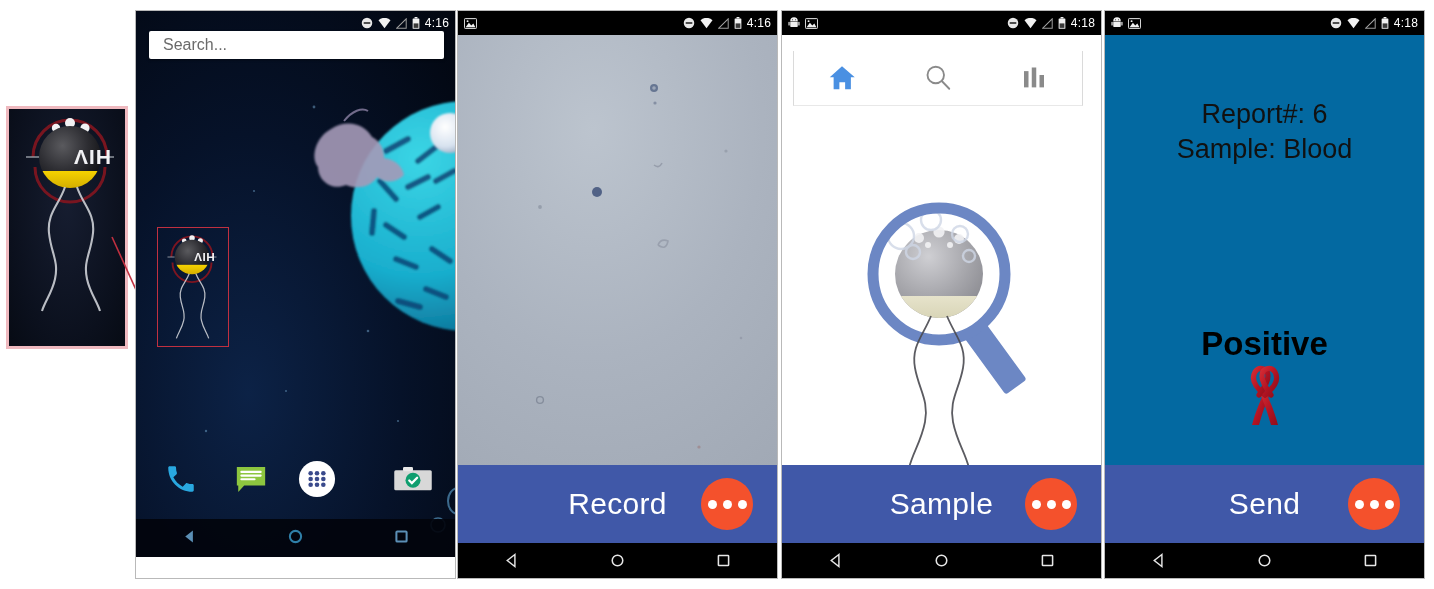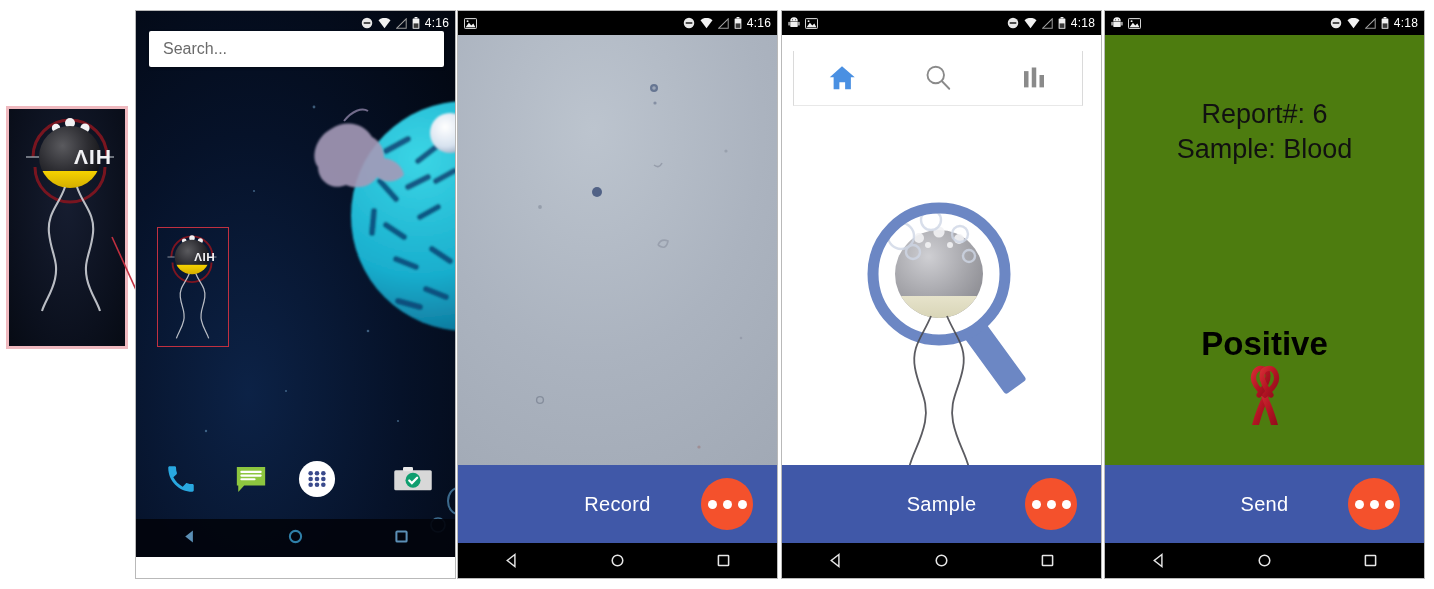--- a/index.html
+++ b/index.html
@@ -107,7 +107,7 @@
   .wallpaper { position: absolute; inset: 0; overflow: hidden; }
   .searchbar {
     position: absolute; left: 13px; top: 20px;
-    width: 295px; height: 36px;
+    width: 295px; height: 28px;
     background: #ffffff; border-radius: 2px;
     display: flex; align-items: center; padding-left: 14px;
     box-shadow: 0 1px 3px rgba(0,0,0,.4);

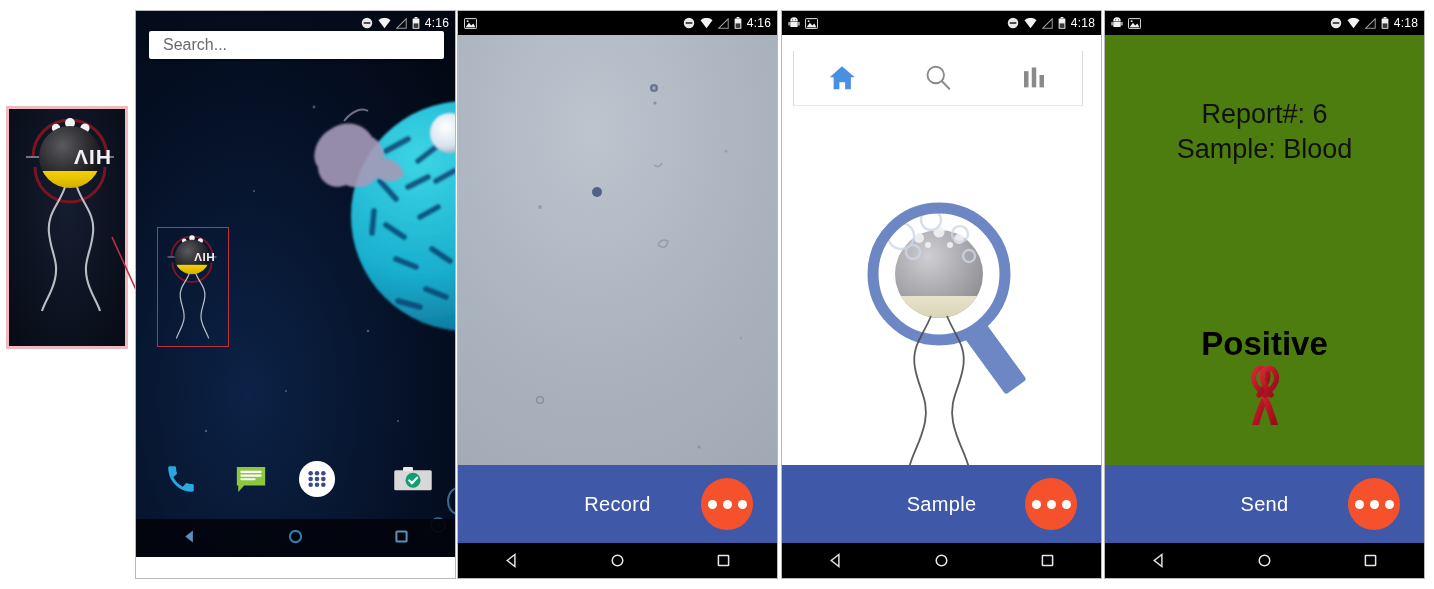--- a/index.html
+++ b/index.html
@@ -165,7 +165,7 @@
   }
 
   
-  #phone-send .screen { background: #4d7c0f; }
+  #phone-send .screen { background: #0369a1; }
   .report-head {
     position: absolute; left: 0; right: 0; top: 62px;
     text-align: center; color: #111;

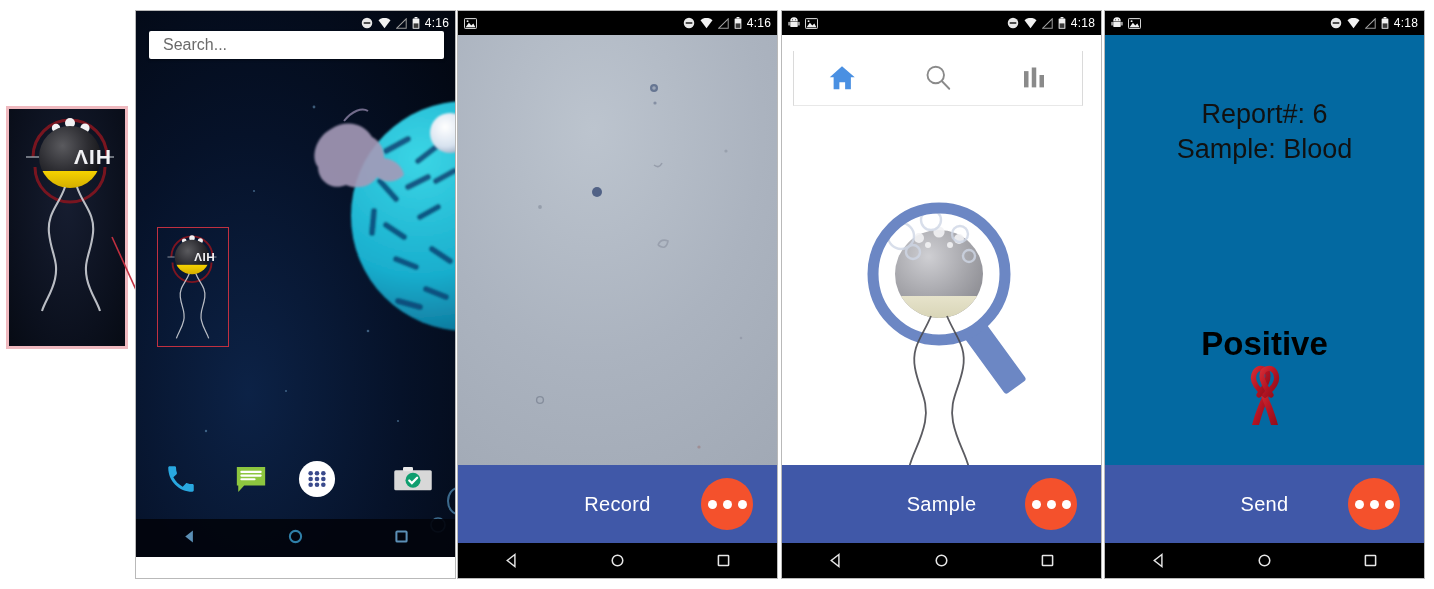--- a/index.html
+++ b/index.html
@@ -81,7 +81,7 @@
     display: flex; align-items: center; justify-content: center;
   }
   .actionbar .label {
-    color: #ffffff; font-size: 20px; font-weight: 400;
+    color: #ffffff; font-size: 30px; font-weight: 400;
     letter-spacing: .3px;
   }
   .fab {

